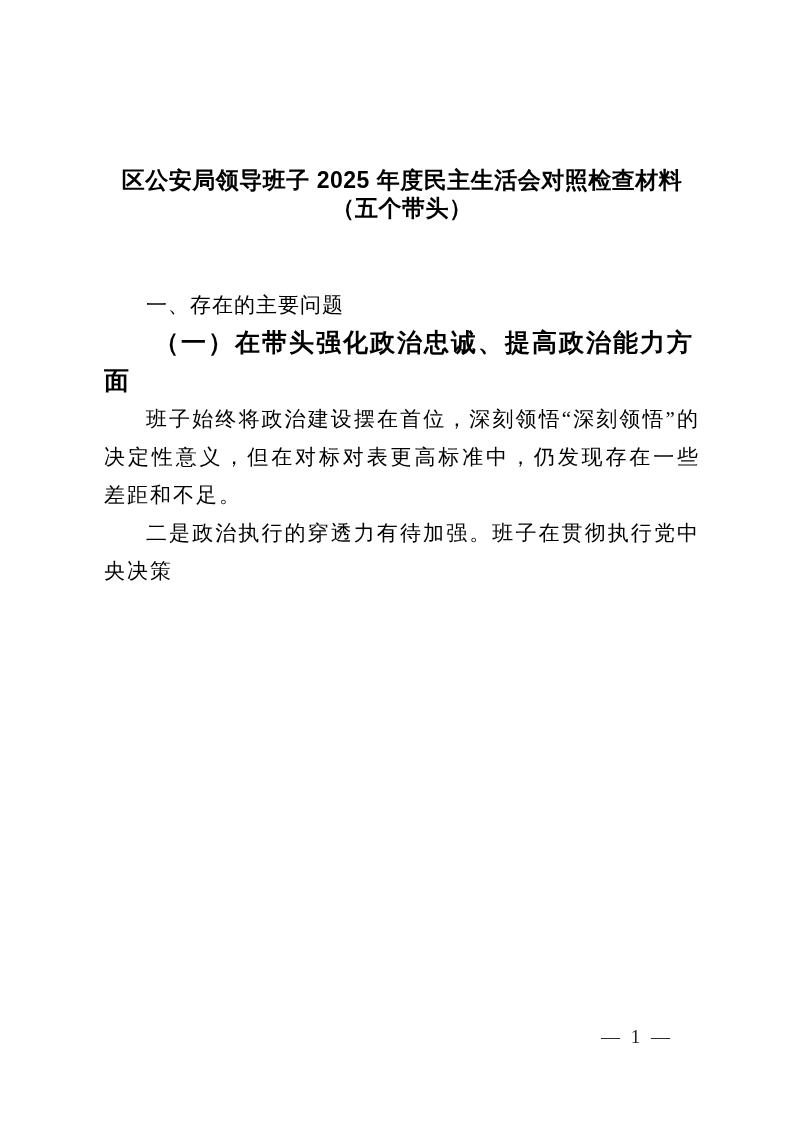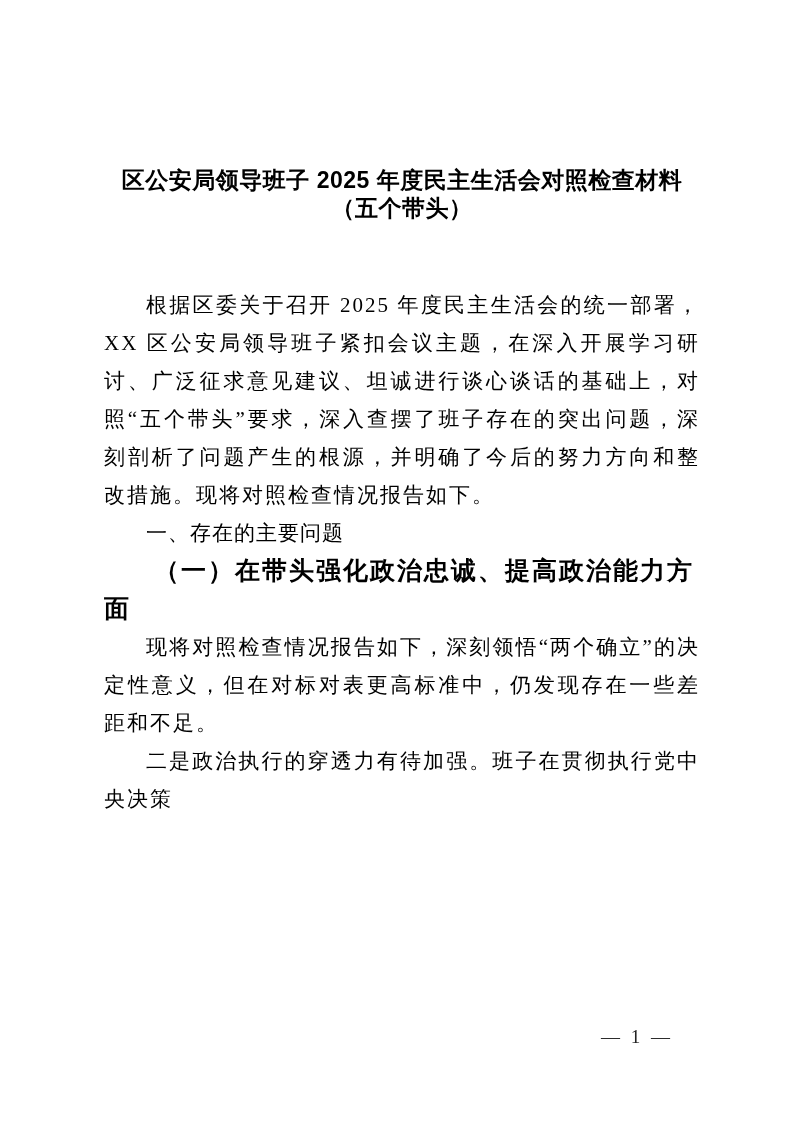--- a/index.html
+++ b/index.html
@@ -74,7 +74,6 @@
   <div class="content">
     <h1 class="doc-title">区公安局领导班子 2025 年度民主生活会对照检查材料（五个带头）</h1>
 
-    <p class="para">根据区委关于召开 2025 年度民主生活会的统一部署，XX 区公安局领导班子紧扣会议主题，在深入开展学习研讨、广泛征求意见建议、坦诚进行谈心谈话的基础上，对照“五个带头”要求，深入查摆了班子存在的突出问题，深刻剖析了问题产生的根源，并明确了今后的努力方向和整改措施。现将对照检查情况报告如下。</p>
 
     <h2 class="heading-1">一、存在的主要问题</h2>
 

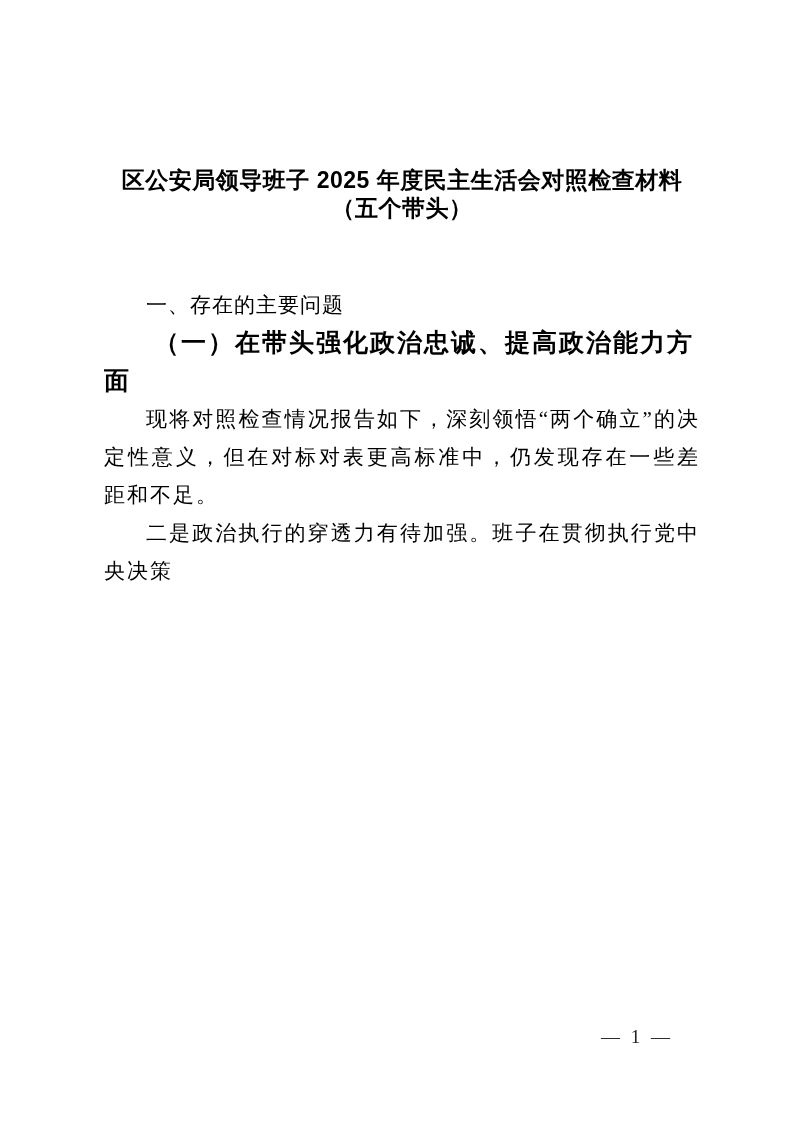--- a/index.html
+++ b/index.html
@@ -79,7 +79,7 @@
 
     <h3 class="heading-2">（一）在带头强化政治忠诚、提高政治能力方面</h3>
 
-    <p class="para">现将对照检查情况报告如下，深刻领悟“两个确立”的决定性意义，但在对标对表更高标准中，仍发现存在一些差距和不足。</p>
+    <p class="para">班子始终将政治建设摆在首位，深刻领悟“深刻领悟”的决定性意义，但在对标对表更高标准中，仍发现存在一些差距和不足。</p>
 
 
     <p class="para">二是政治执行的穿透力有待加强。班子在贯彻执行党中央决策</p>

